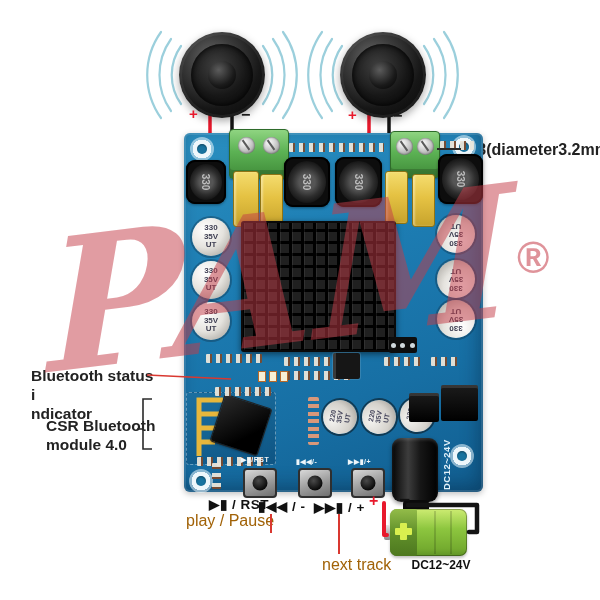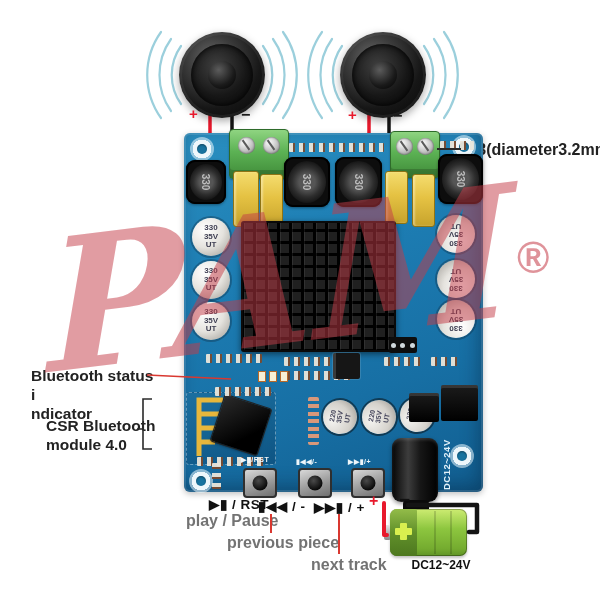--- a/index.html
+++ b/index.html
@@ -12,7 +12,7 @@
   .lbl{position:absolute;color:#222;font-weight:600;font-size:15.5px;line-height:19px;}
   .redlbl{position:absolute;color:var(--label-red,#d33a30);font-weight:600;font-size:15.5px;line-height:18px;}
   .combo{position:absolute;color:#111;font-weight:700;font-size:13.5px;letter-spacing:.5px;}
-  .caption{position:absolute;color:#737373;font-weight:700;font-size:16px;}
+  .caption{position:absolute;color:#a16207;font-weight:400;font-size:16px;}
   .polarity{position:absolute;font-weight:700;font-size:16px;}
 
   

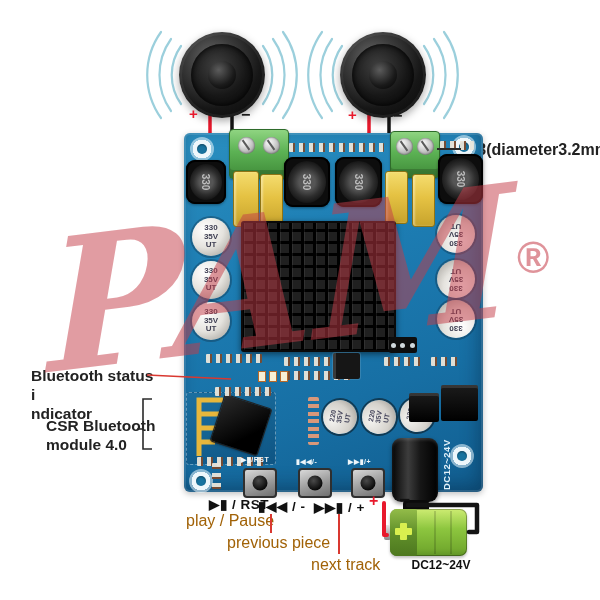--- a/index.html
+++ b/index.html
@@ -295,7 +295,6 @@
   <span class="combo" style="left:209px;top:496px">▶▮ / RST</span>
   <span class="caption" style="left:186px;top:512px">play / Pause</span>
   <span class="combo" style="left:258px;top:498px">▮◀◀ / -</span>
-  <span class="caption" style="left:227px;top:534px">previous piece</span>
   <span class="combo" style="left:314px;top:499px">▶▶▮ / +</span>
   <span class="caption" style="left:311px;top:556px">next track</span>
 

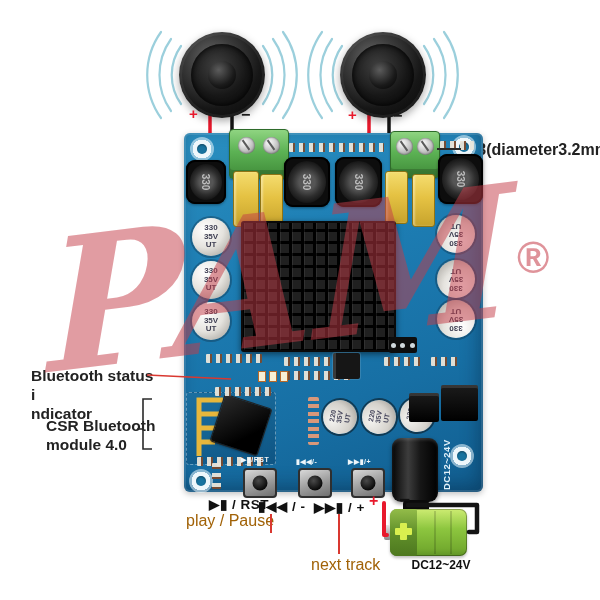--- a/index.html
+++ b/index.html
@@ -296,7 +296,7 @@
   <span class="caption" style="left:186px;top:512px">play / Pause</span>
   <span class="combo" style="left:258px;top:498px">▮◀◀ / -</span>
   <span class="combo" style="left:314px;top:499px">▶▶▮ / +</span>
-  <span class="caption" style="left:311px;top:556px">next track</span>
+  <span class="caption" style="left:322px;top:556px">next track</span>
 
   <span class="polarity" style="left:369px;top:492px;color:var(--wire-red,#e8192c);z-index:6">+</span>
   <span class="polarity" style="left:399px;top:489px;color:#111;font-size:19px;z-index:6">−</span>

